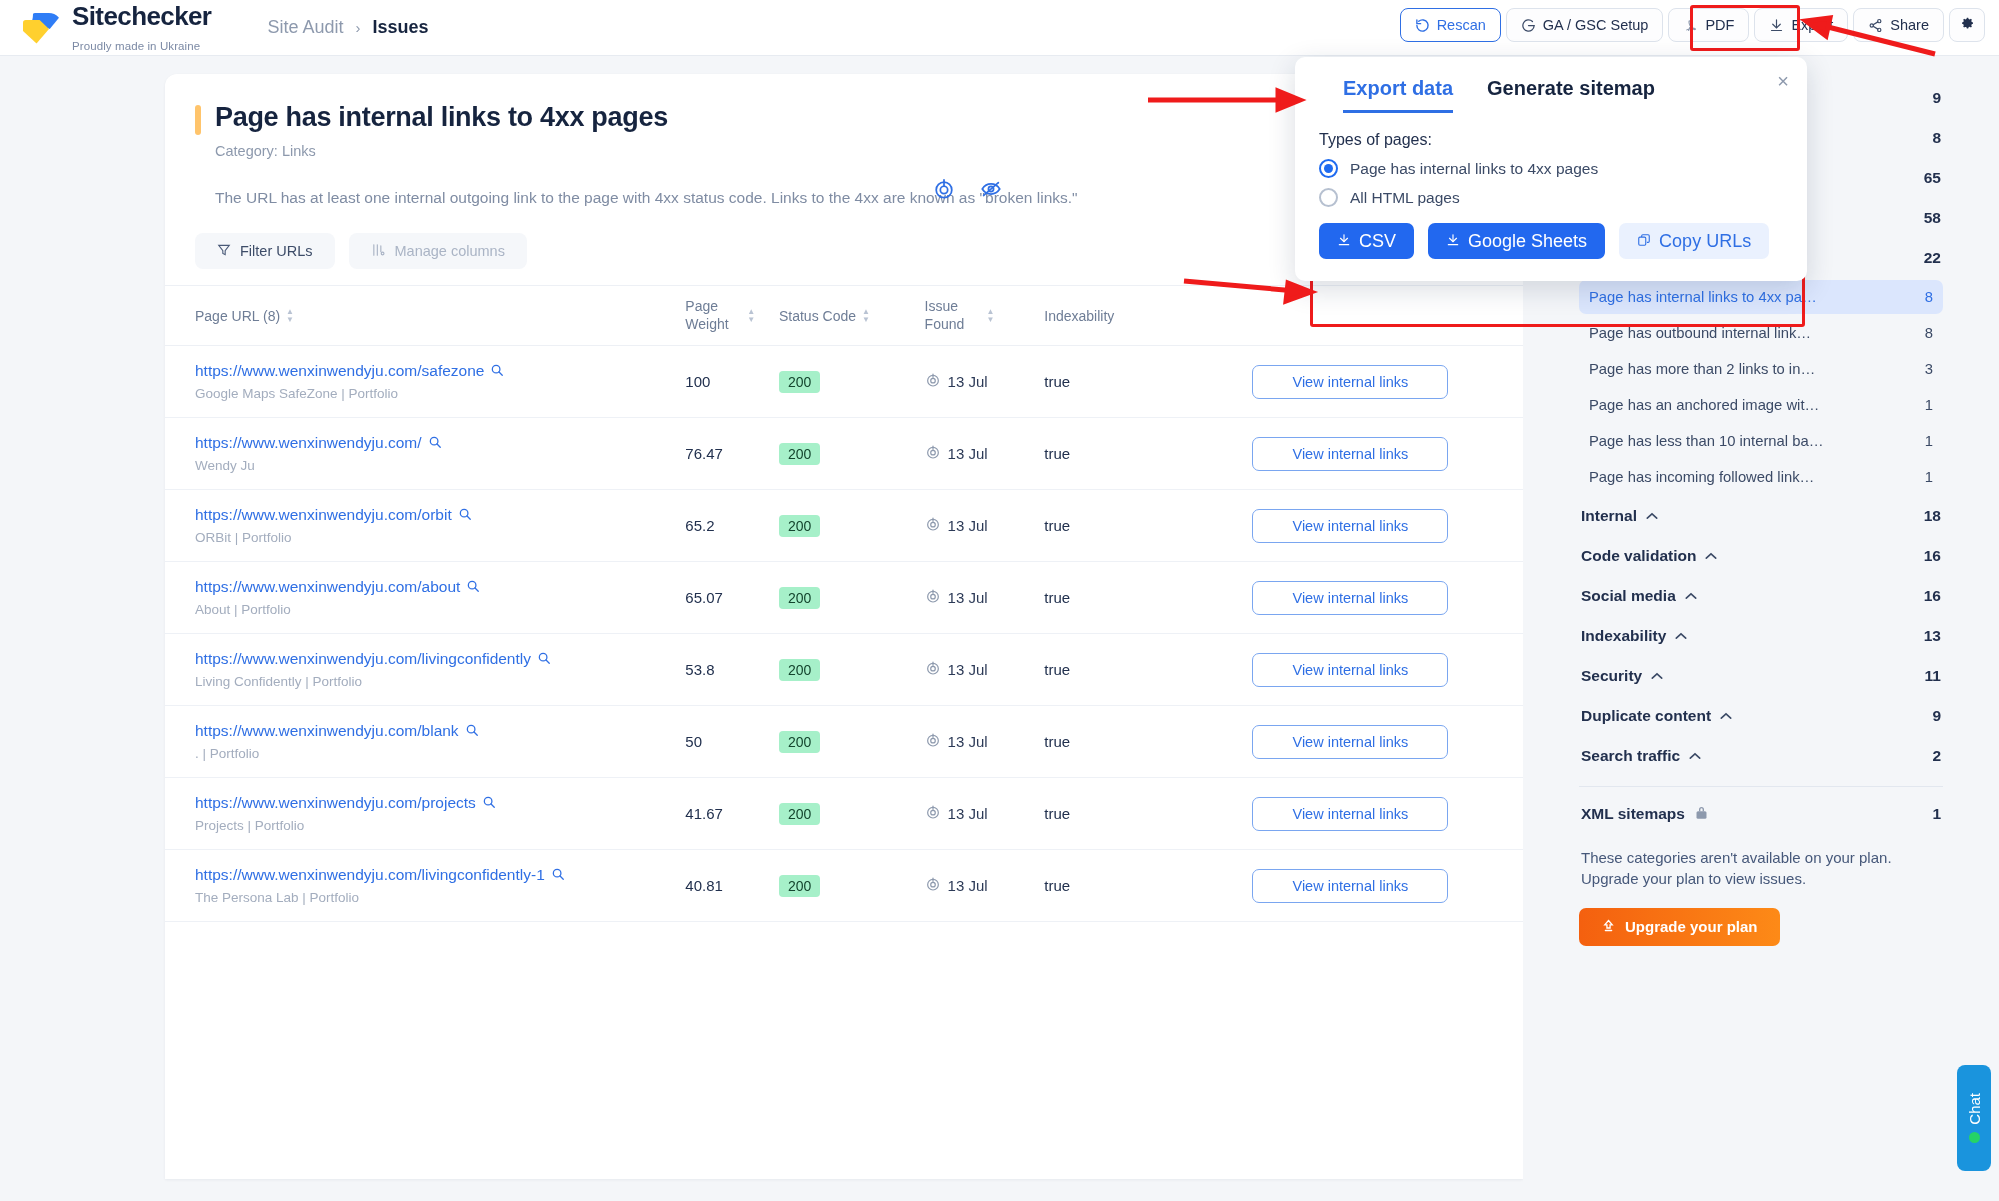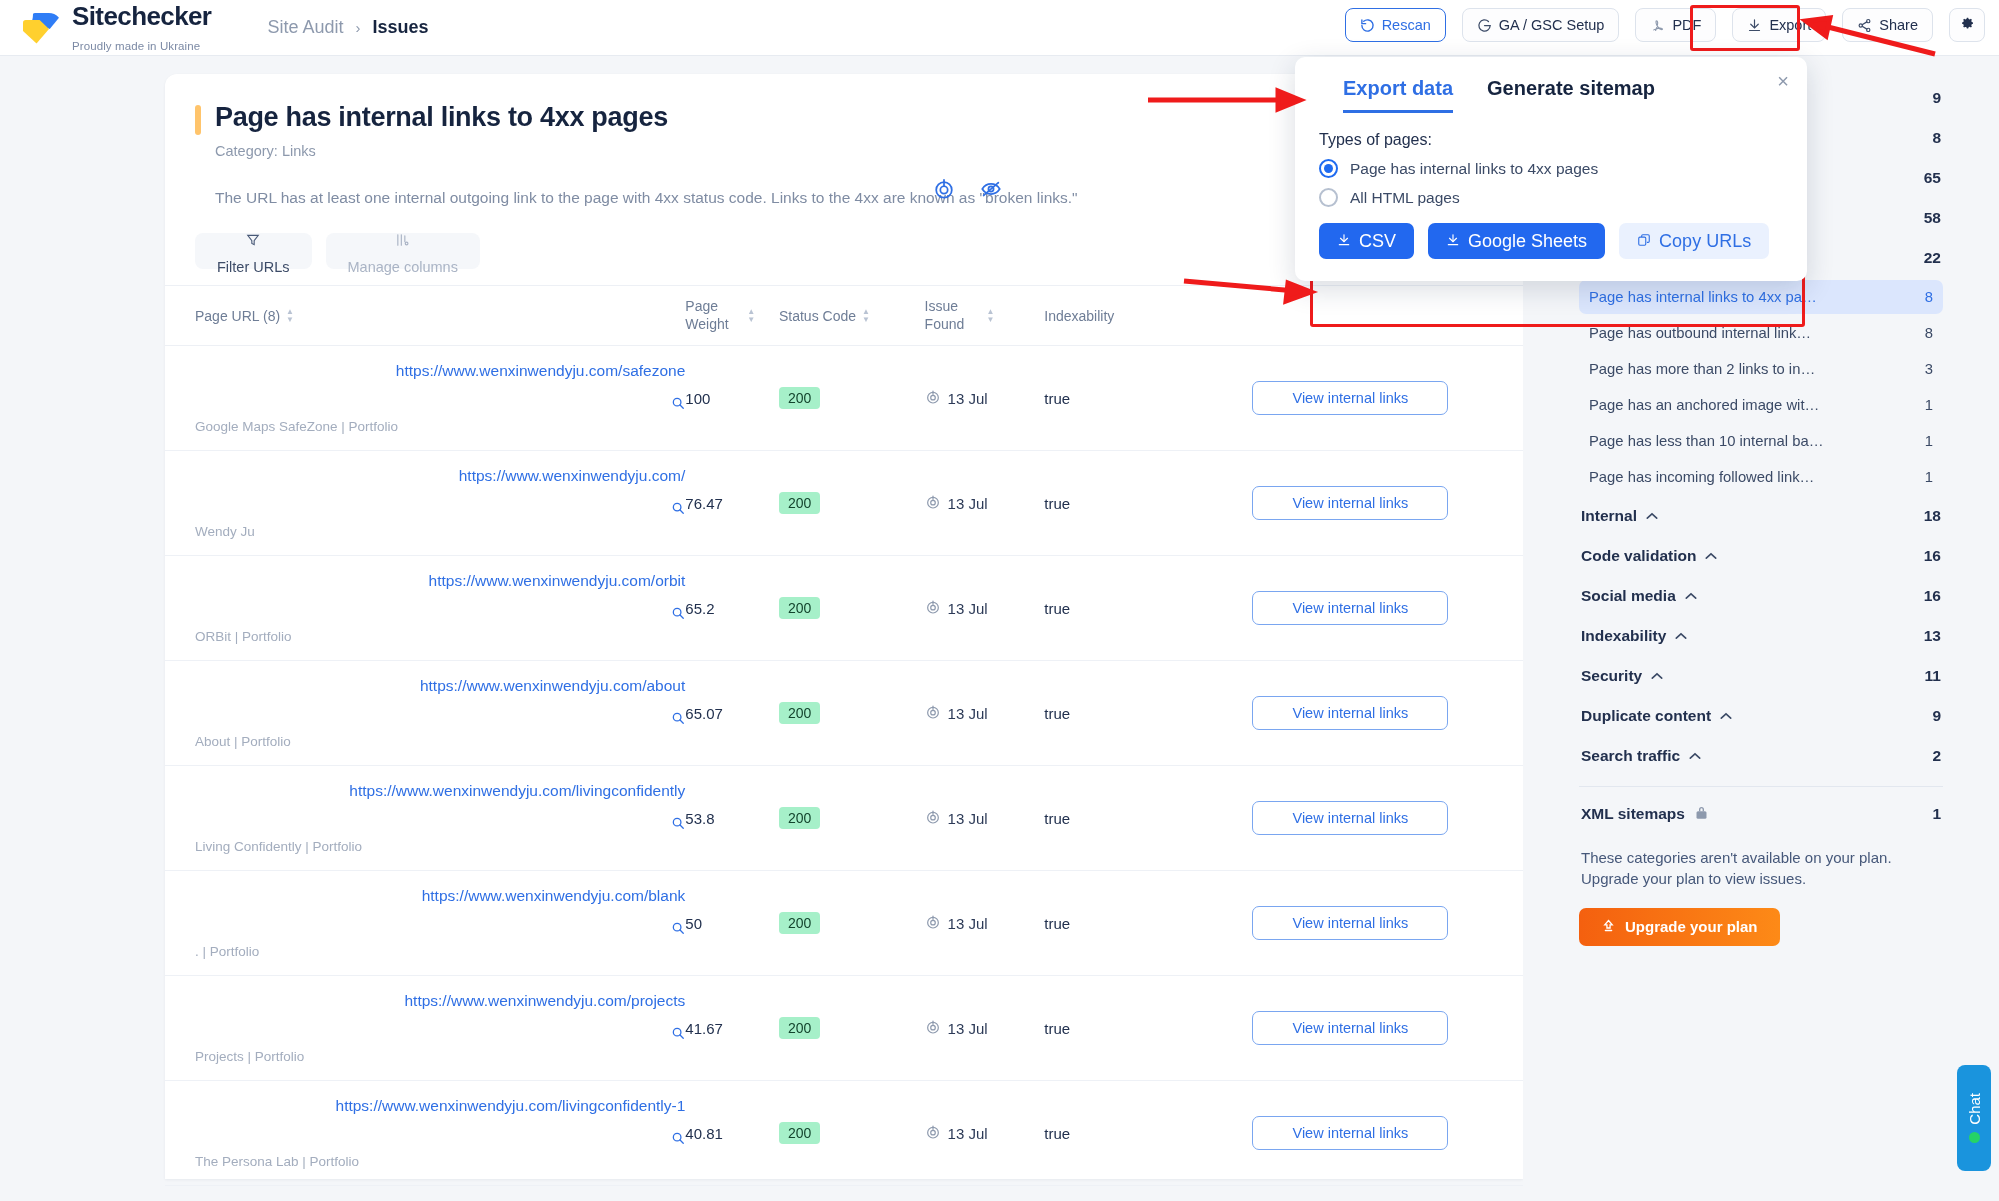--- a/index.html
+++ b/index.html
@@ -42,7 +42,7 @@
   .bc-sep { color: #8d99ad; font-size: 15px; }
   .bc-current { color: #16243f; font-weight: bold; }
 
-  .top-actions { position: absolute; right: 14px; top: 8px; display: flex; align-items: flex-end; gap: 16px; border-radius: 7px; }
+  .top-actions { position: absolute; right: 14px; top: 8px; display: flex; align-items: flex-end; gap: 5px; border-radius: 7px; }
   .tbtn {
     height: 34px; border-radius: 8px; border: 1px solid #dde3ec; background: #fdfdfe;
     display: flex; align-items: center; gap: 7px; padding: 0 14px;

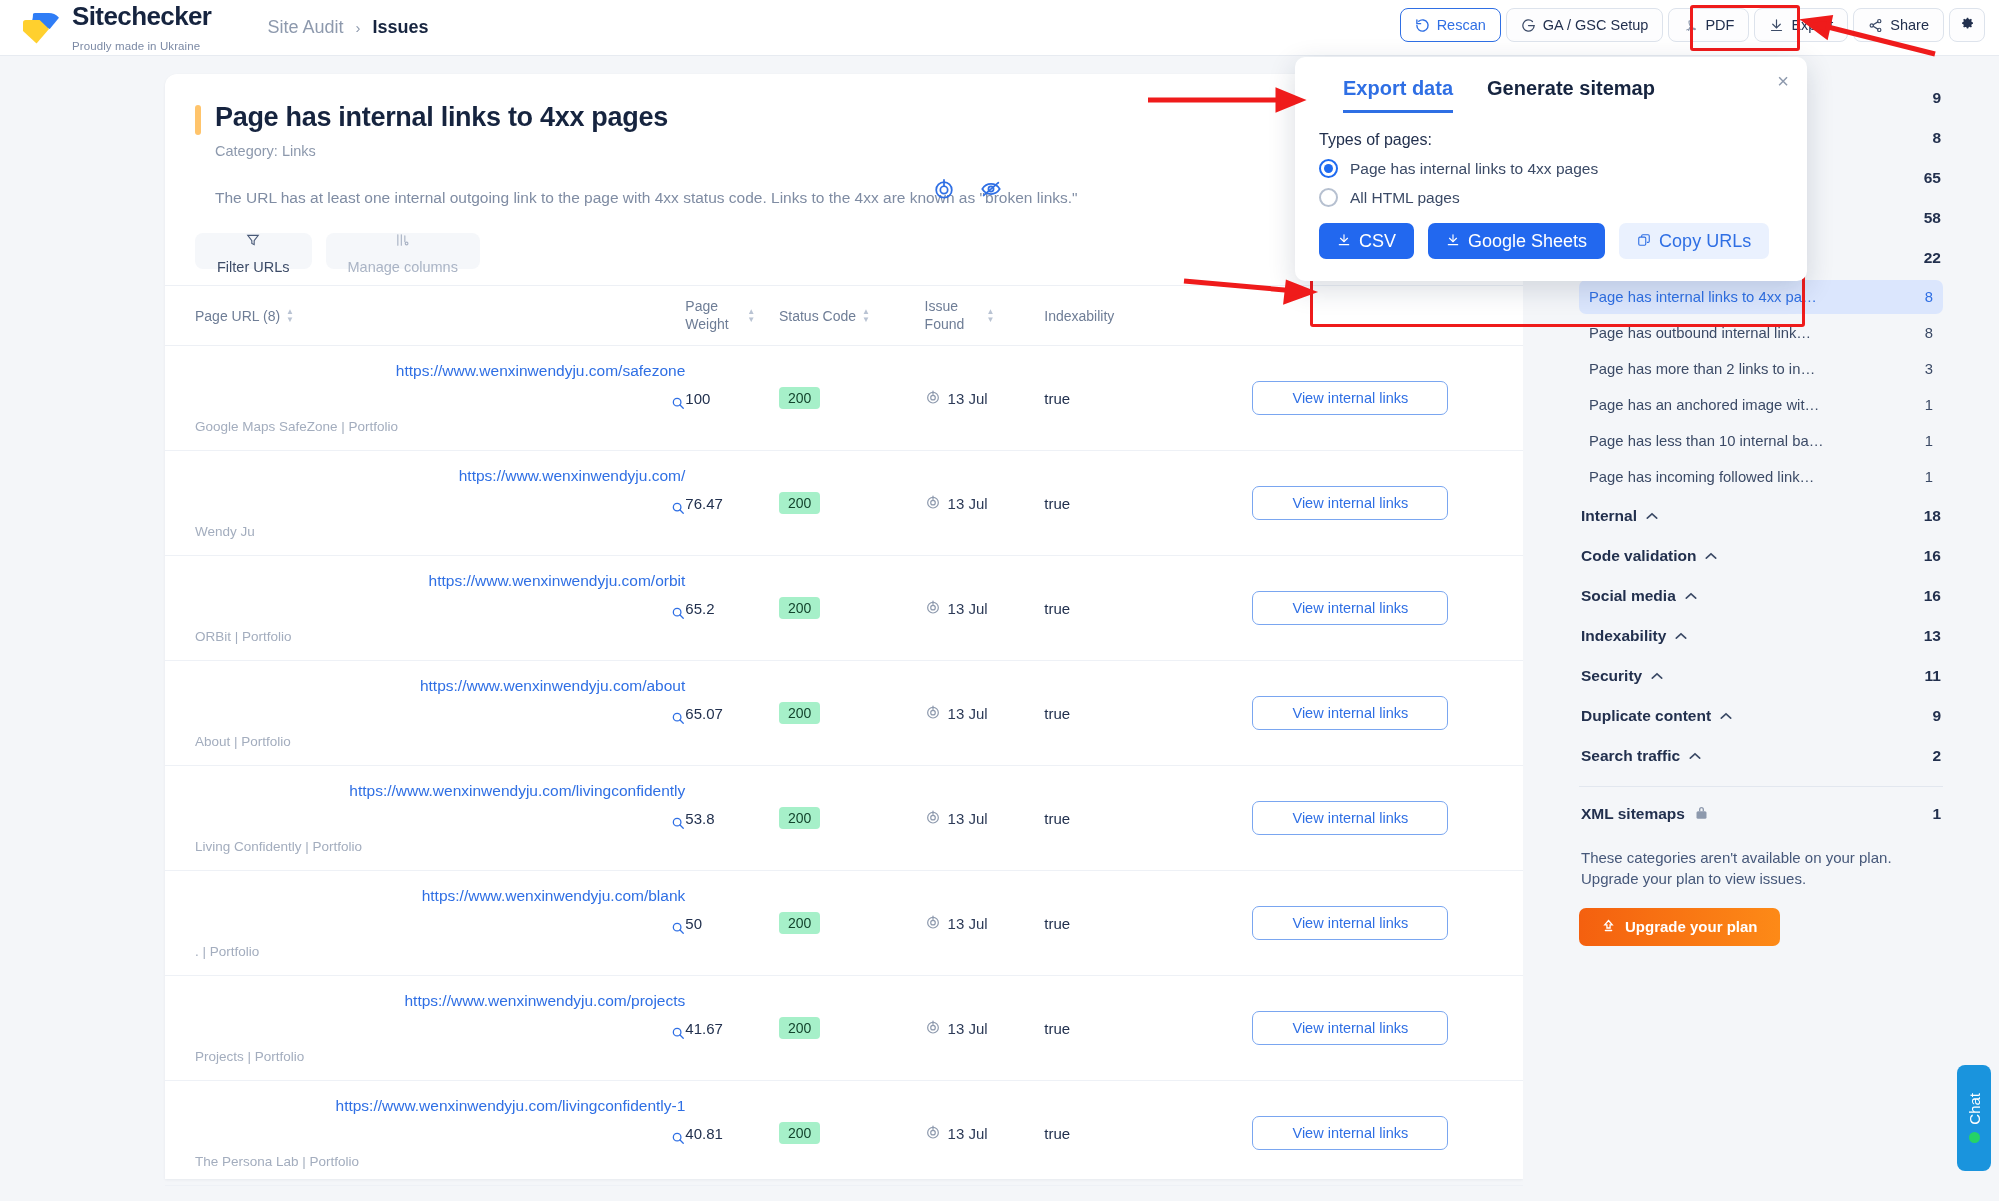--- a/index.html
+++ b/index.html
@@ -73,7 +73,7 @@
   .fbtn {
     height: 36px; border-radius: 8px; background: #f5f7fa; border: none;
     display: flex; align-items: center; gap: 9px; padding: 0 22px;
-    font-size: 14.5px; color: #3d4c68; cursor: pointer; flex-direction: column;
+    font-size: 14.5px; color: #3d4c68; cursor: pointer;
   }
   .fbtn.disabled { color: #aab4c5; cursor: default; }
 

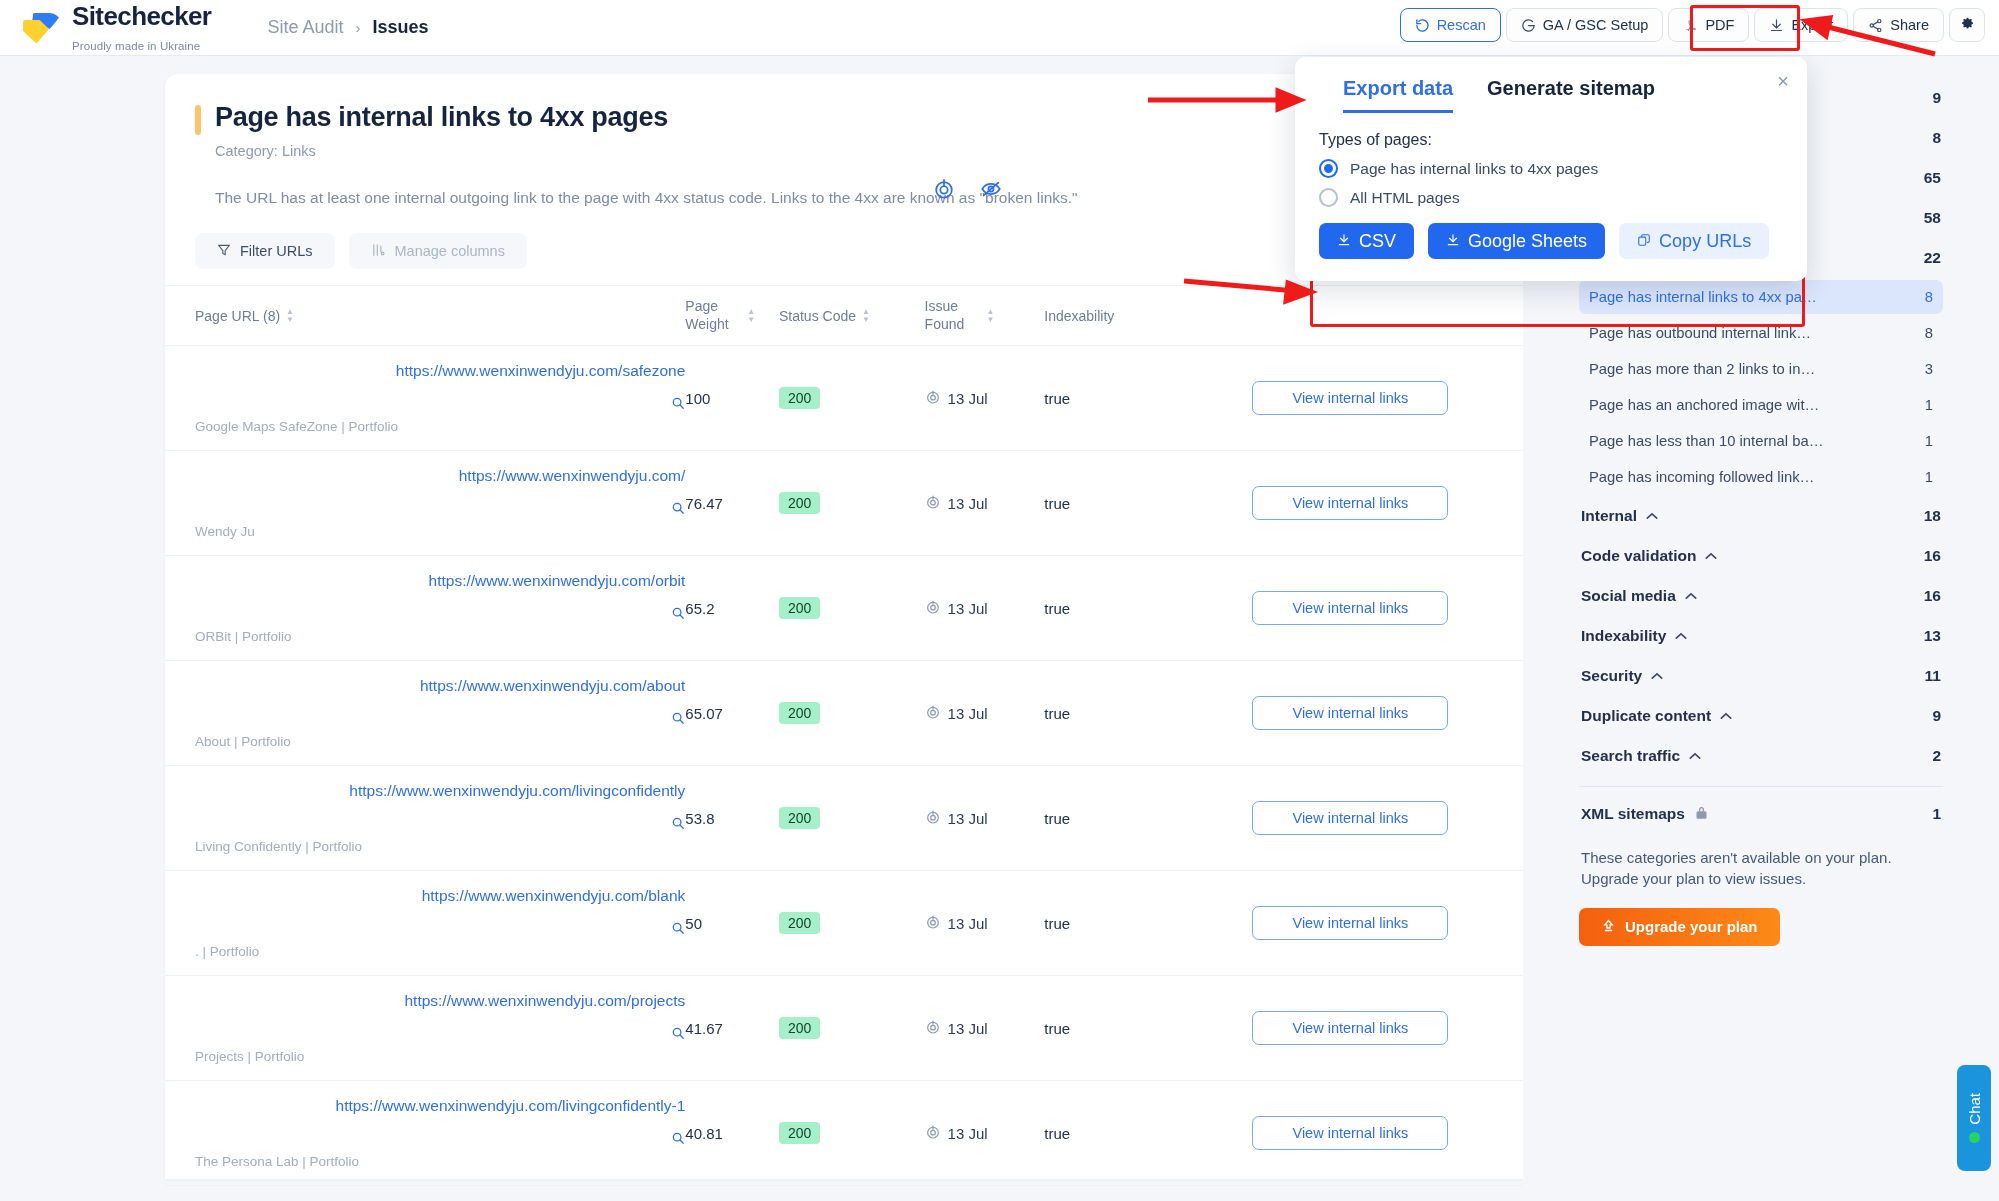--- a/index.html
+++ b/index.html
@@ -97,7 +97,7 @@
   .col-act  { width: 260px; }
 
   .url-link { color: #2f6fe4; font-size: 15.5px; text-decoration: none; }
-  .url-row { display: flex; align-items: flex-end; gap: 16px; flex-direction: column; }
+  .url-row { display: flex; align-items: center; gap: 6px; }
   .url-title { font-size: 13.5px; color: #a3adbe; margin-top: 6px; }
   .chip-200 {
     display: inline-block; background: #a6f0c9; color: #14452e;

